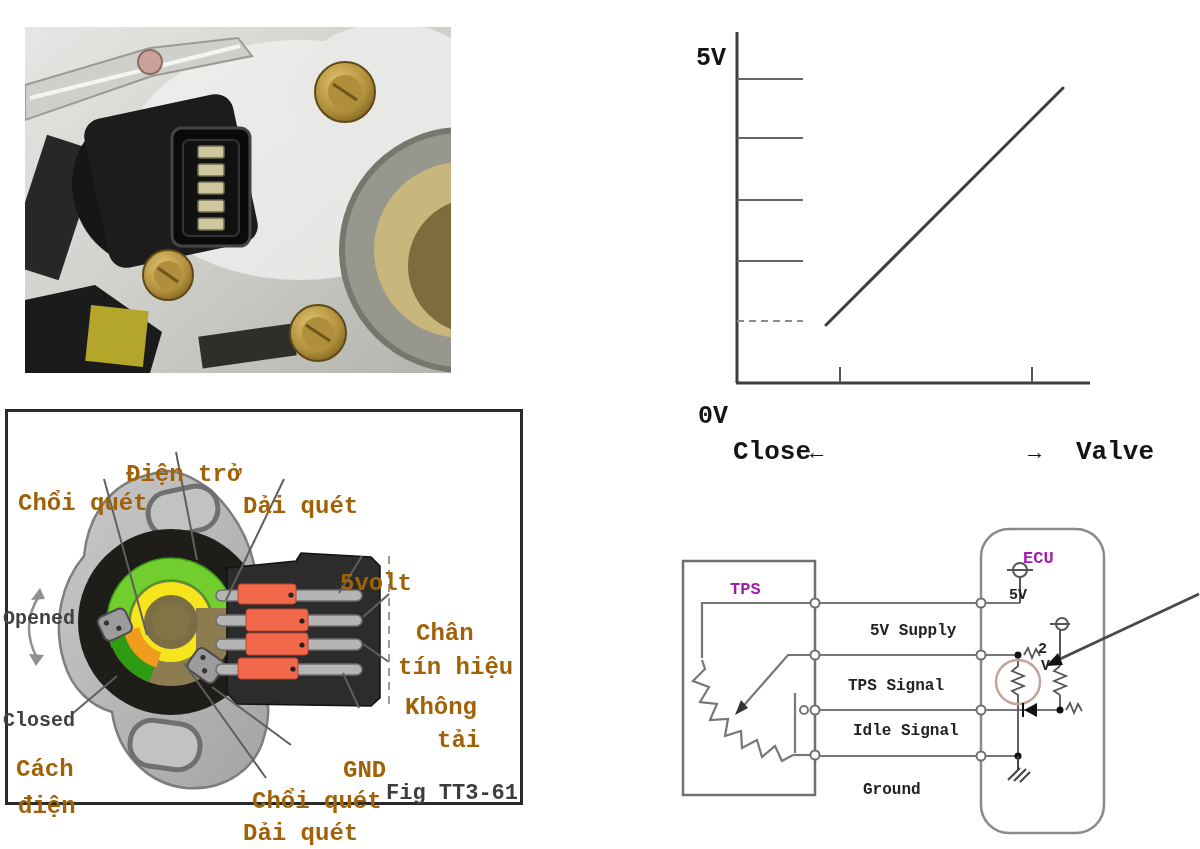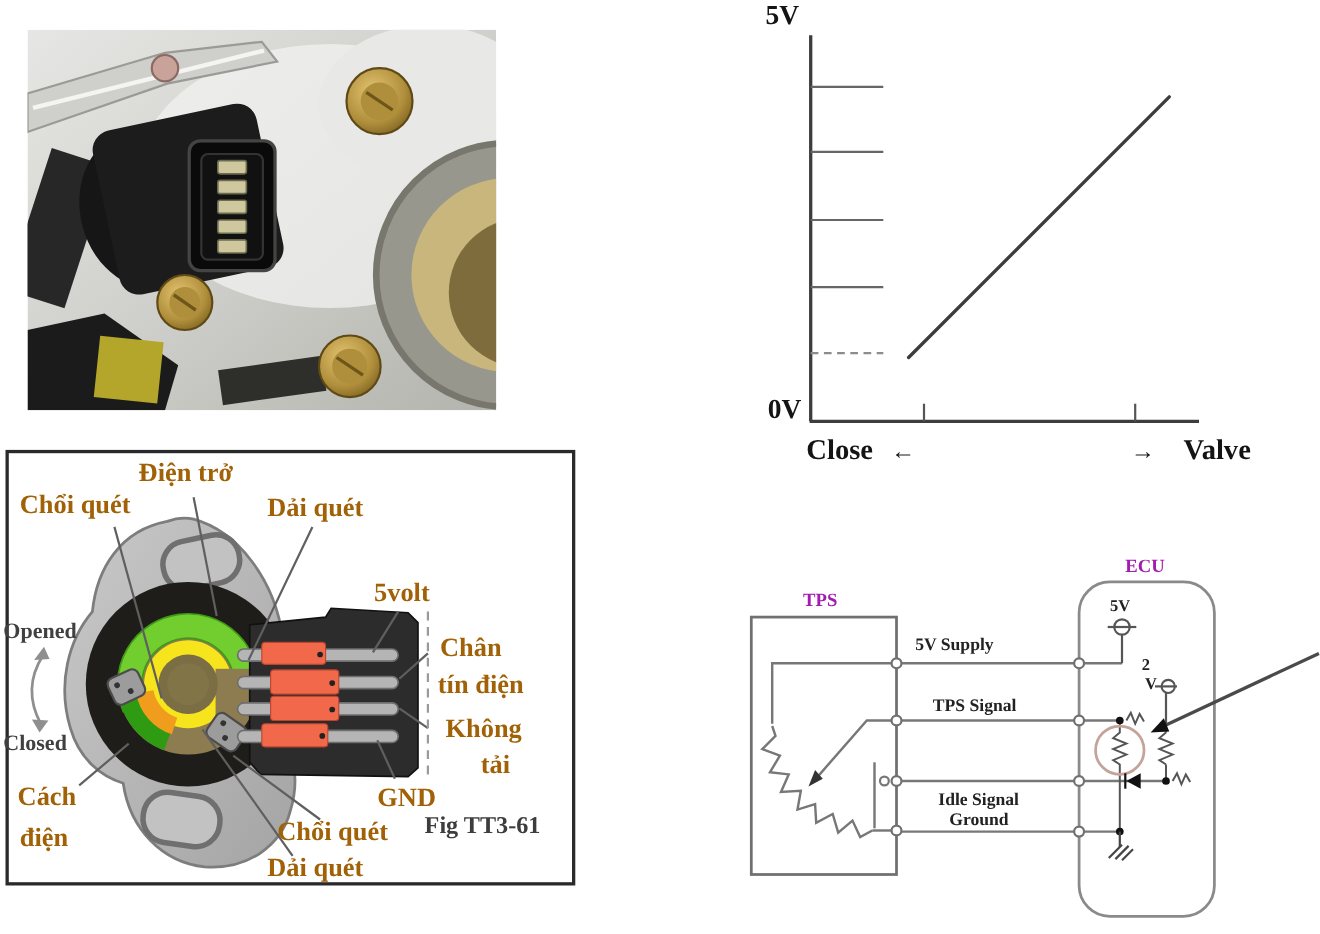--- a/index.html
+++ b/index.html
@@ -6,8 +6,8 @@
   #root{position:relative;width:1200px;height:849px;background:#fff;overflow:hidden;
         font-family:"DejaVu Sans",sans-serif;}
   svg{position:absolute;}
-  .lbl{position:absolute;font-family:Liberation Serif, serif;font-weight:700;
-       white-space:nowrap;line-height:1.05;z-index:5;}
+  .lbl{position:absolute;font-family:Liberation Mono, monospace;font-weight:700;
+       white-space:nowrap;line-height:1.05;z-index:5;margin-top:44px;}
   .navy{color:#a16207;font-size:24px;}
   .gray{color:#404040;font-size:20px;}
   .figc{color:#3d3d3d;font-size:22px;}

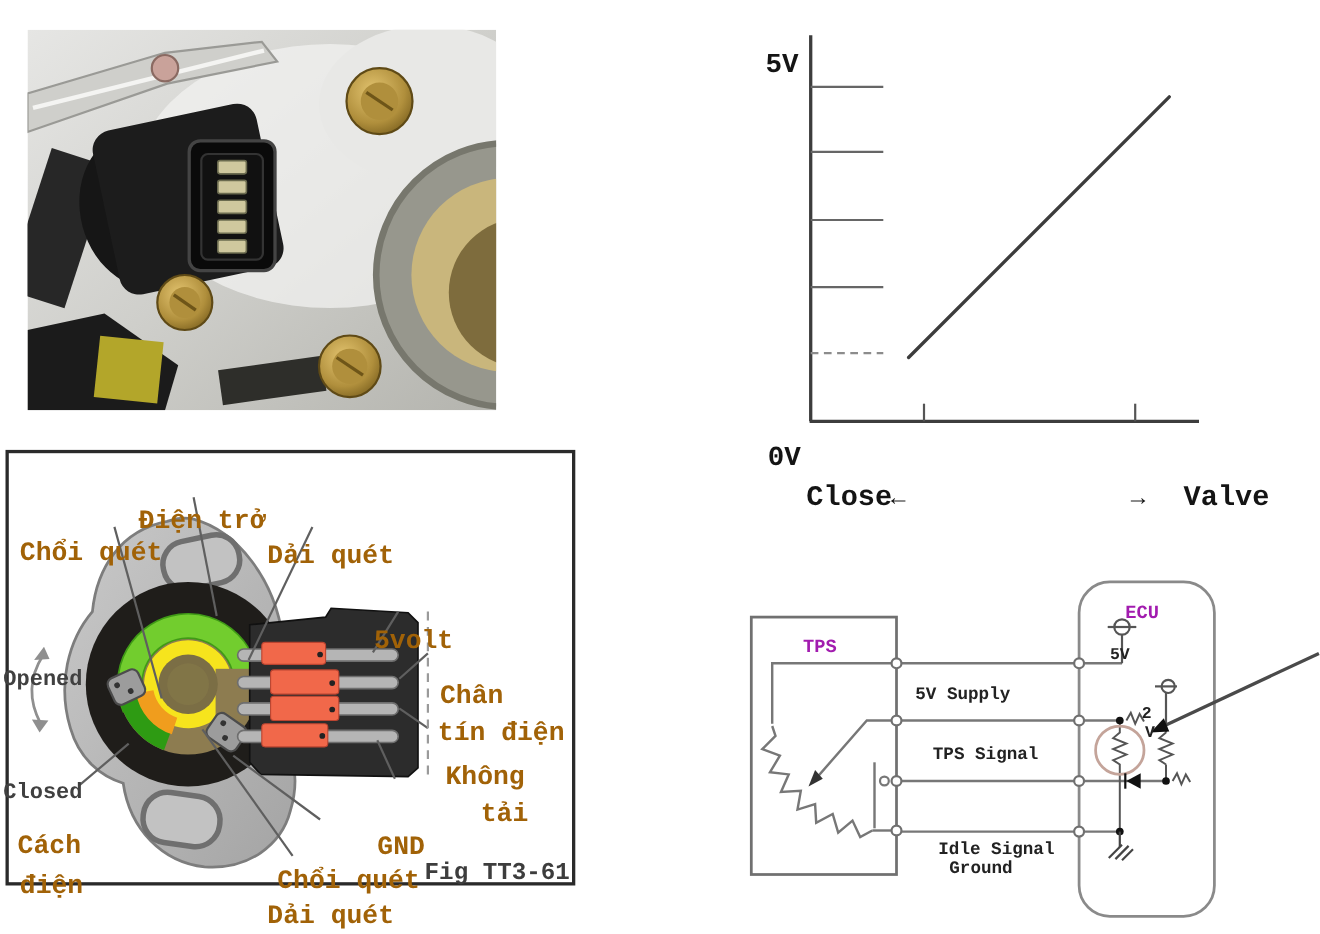--- a/index.html
+++ b/index.html
@@ -184,7 +184,7 @@
   <div class="lbl navy" style="left:18px;top:447px;">Chổi quét</div>
   <div class="lbl navy" style="left:243px;top:450px;">Dải quét</div>
   <div class="lbl navy" style="left:340px;top:527px;">5volt</div>
-  <div class="lbl navy" style="left:400px;top:577px;">Chân</div>
+  <div class="lbl navy" style="left:416px;top:577px;">Chân</div>
   <div class="lbl navy" style="left:398px;top:611px;">tín điện</div>
   <div class="lbl navy" style="left:405px;top:651px;">Không</div>
   <div class="lbl navy" style="left:437px;top:684px;">tải</div>

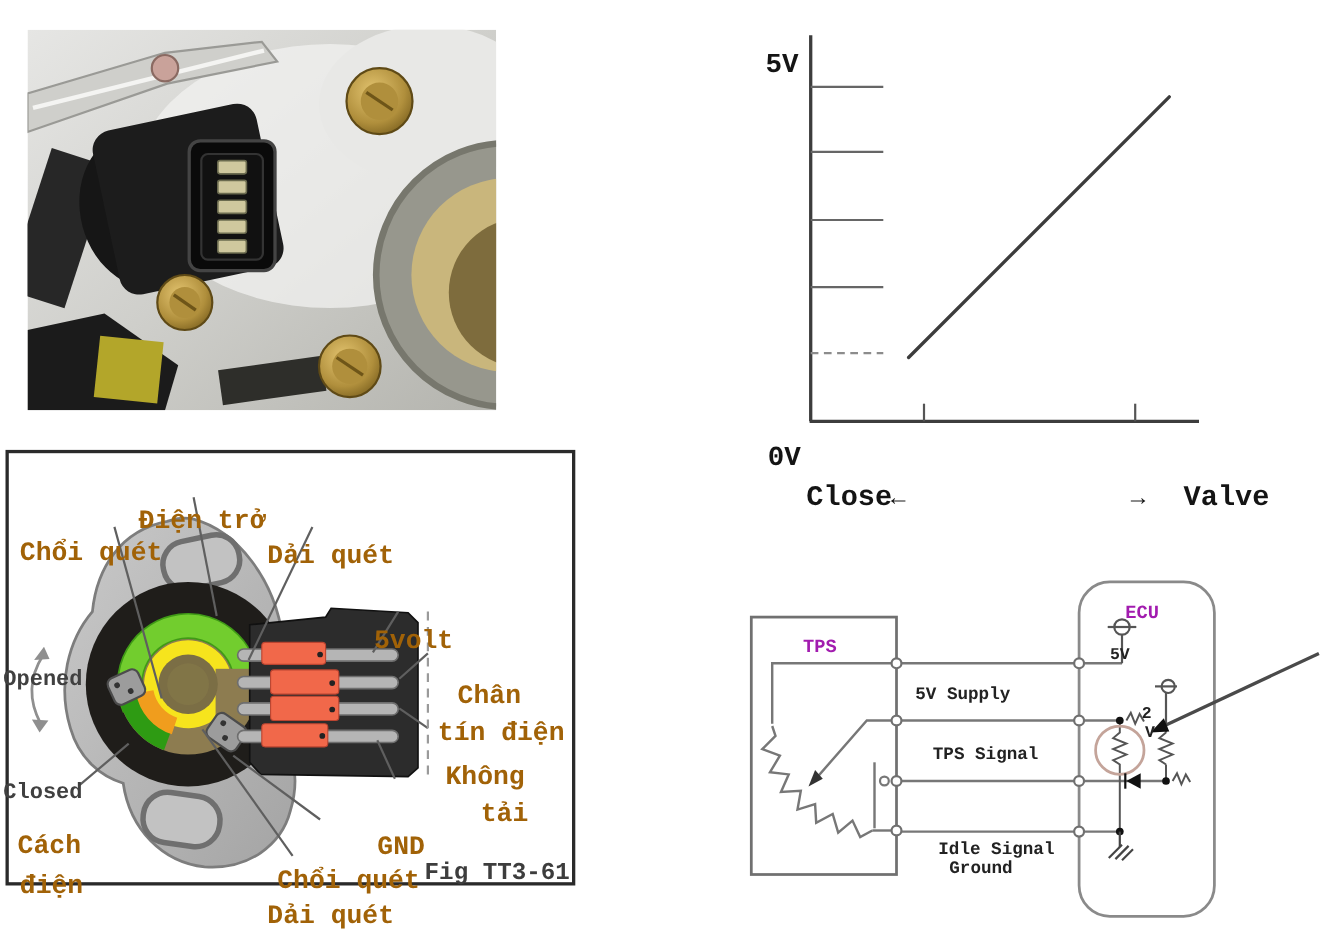--- a/index.html
+++ b/index.html
@@ -269,7 +269,7 @@
   </svg>
   <div class="lbl cbox" style="left:730px;top:537px;">TPS</div>
   <div class="lbl cbox" style="left:1023px;top:506px;">ECU</div>
-  <div class="lbl cwire" style="left:832px;top:579px;">5V Supply</div>
+  <div class="lbl cwire" style="left:870px;top:579px;">5V Supply</div>
   <div class="lbl cwire" style="left:848px;top:634px;">TPS Signal</div>
   <div class="lbl cwire" style="left:853px;top:720px;">Idle Signal</div>
   <div class="lbl cwire" style="left:863px;top:738px;">Ground</div>

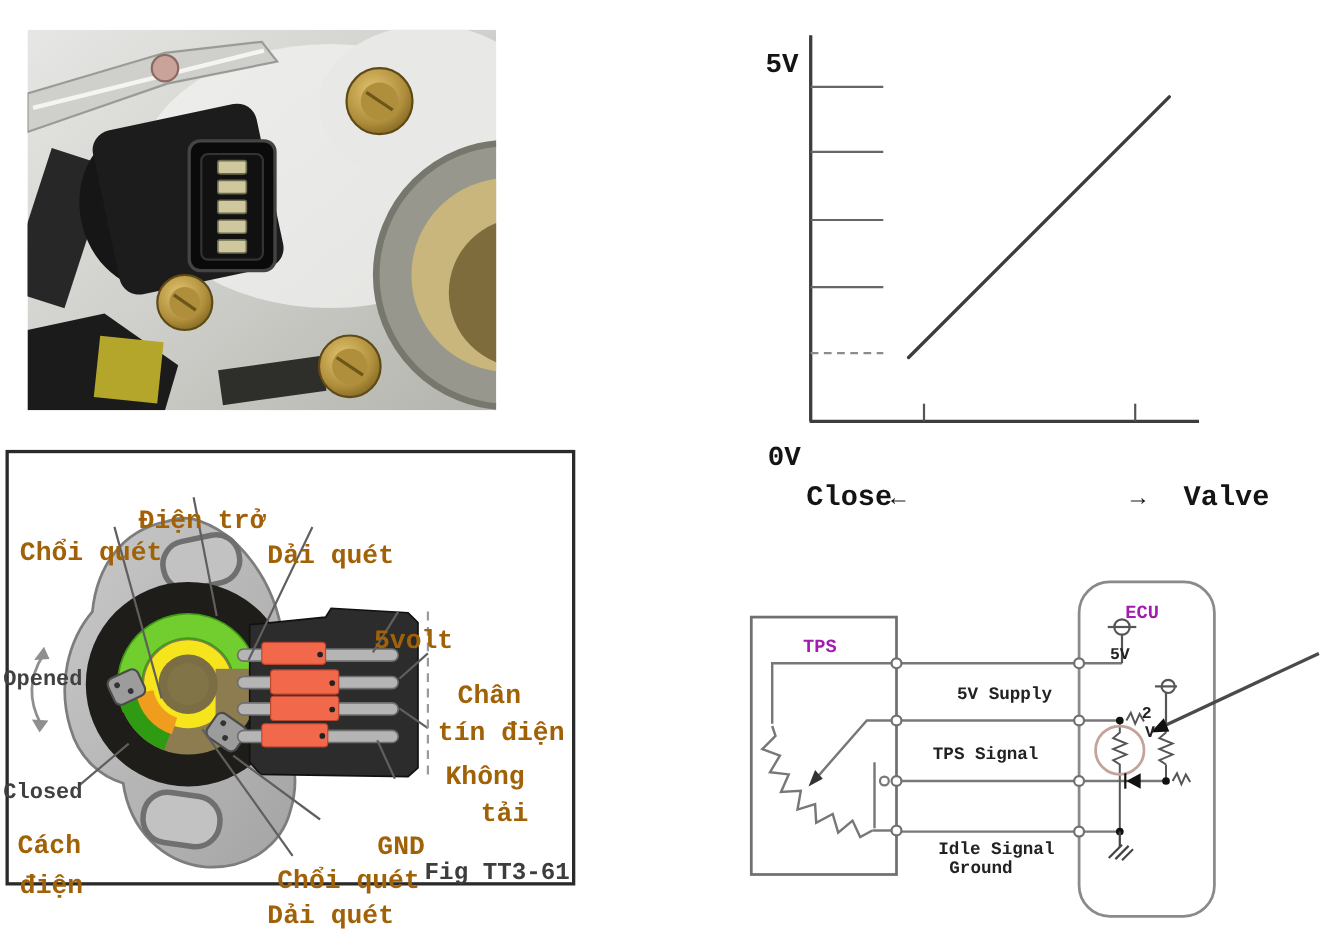--- a/index.html
+++ b/index.html
@@ -185,7 +185,7 @@
   <div class="lbl navy" style="left:243px;top:450px;">Dải quét</div>
   <div class="lbl navy" style="left:340px;top:527px;">5volt</div>
   <div class="lbl navy" style="left:416px;top:577px;">Chân</div>
-  <div class="lbl navy" style="left:398px;top:611px;">tín điện</div>
+  <div class="lbl navy" style="left:398px;top:611px;">tín hiệu</div>
   <div class="lbl navy" style="left:405px;top:651px;">Không</div>
   <div class="lbl navy" style="left:437px;top:684px;">tải</div>
   <div class="lbl navy" style="left:343px;top:714px;">GND</div>

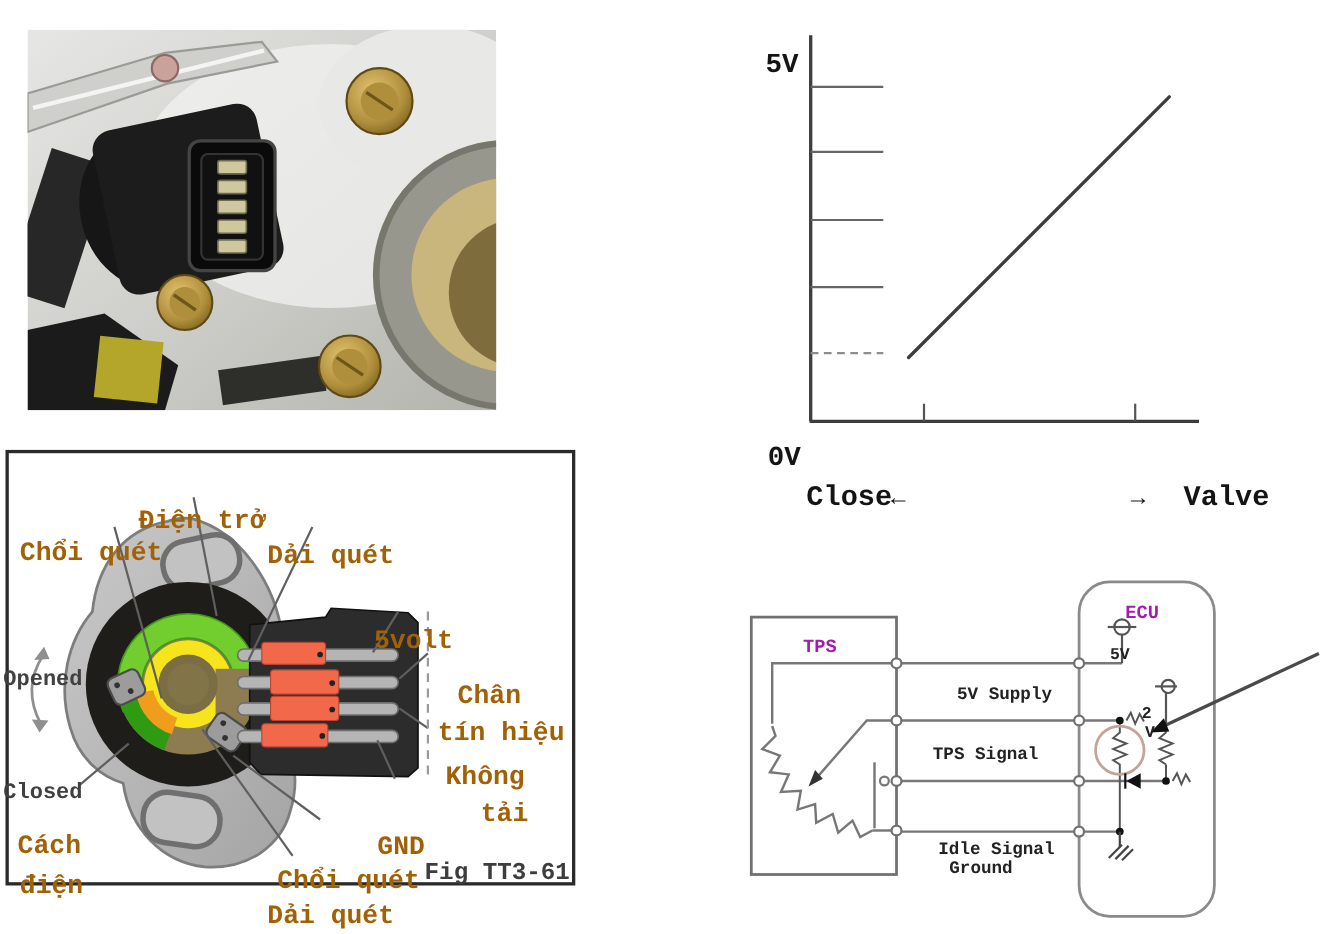--- a/index.html
+++ b/index.html
@@ -271,7 +271,7 @@
   <div class="lbl cbox" style="left:1023px;top:506px;">ECU</div>
   <div class="lbl cwire" style="left:870px;top:579px;">5V Supply</div>
   <div class="lbl cwire" style="left:848px;top:634px;">TPS Signal</div>
-  <div class="lbl cwire" style="left:853px;top:720px;">Idle Signal</div>
+  <div class="lbl cwire" style="left:853px;top:679px;">Idle Signal</div>
   <div class="lbl cwire" style="left:863px;top:738px;">Ground</div>
   <div class="lbl csup" style="left:1009px;top:544px;">5V</div>
   <div class="lbl csup" style="left:1038px;top:598px;">2</div>

